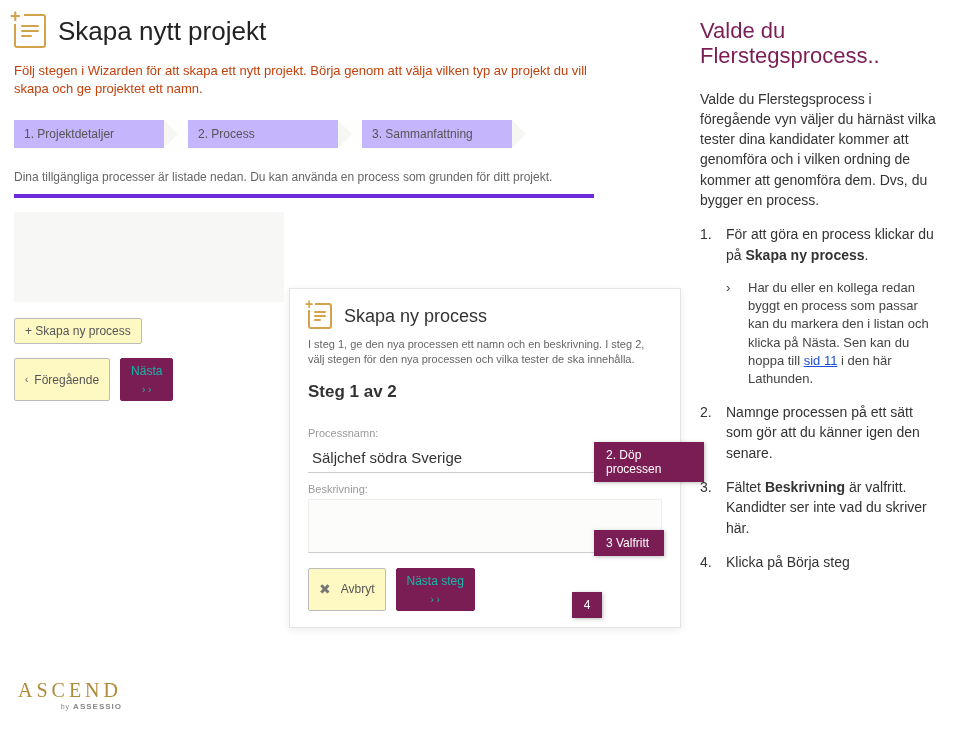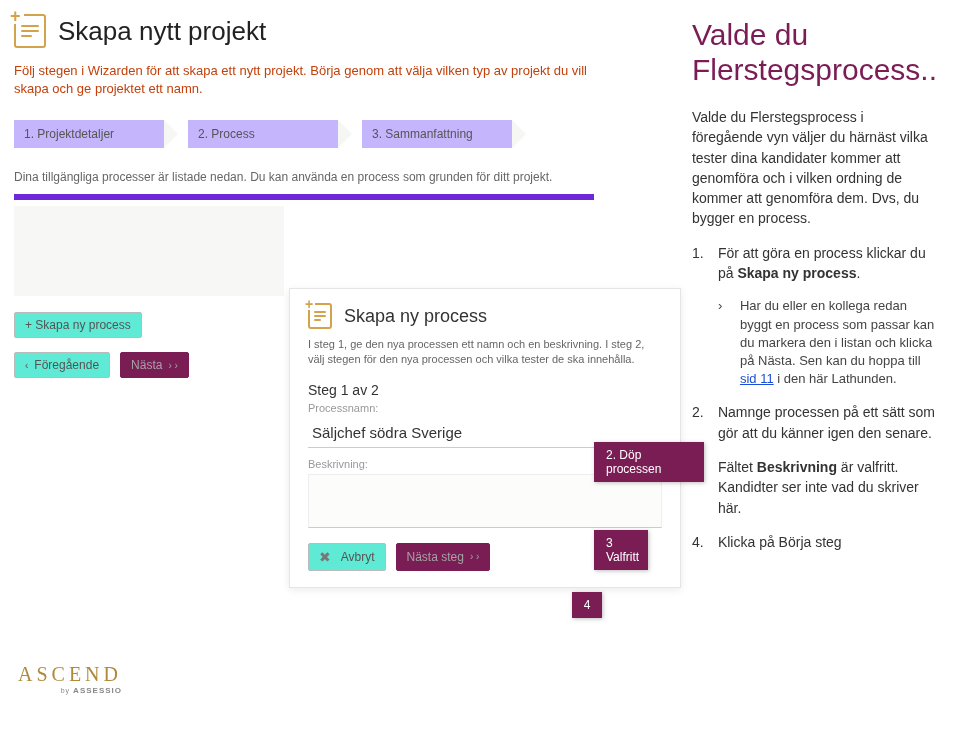--- a/index.html
+++ b/index.html
@@ -150,7 +150,7 @@
 
   
   .right-col h2 {
-    font-size: 30px; font-weight: 300; color: #7b1d55;
+    font-size: 22px; font-weight: 300; color: #7b1d55;
     line-height: 1.15; margin-bottom: 20px;
   }
   .right-col p { margin-bottom: 14px; font-size: 14px; color:#333; line-height:1.45;}

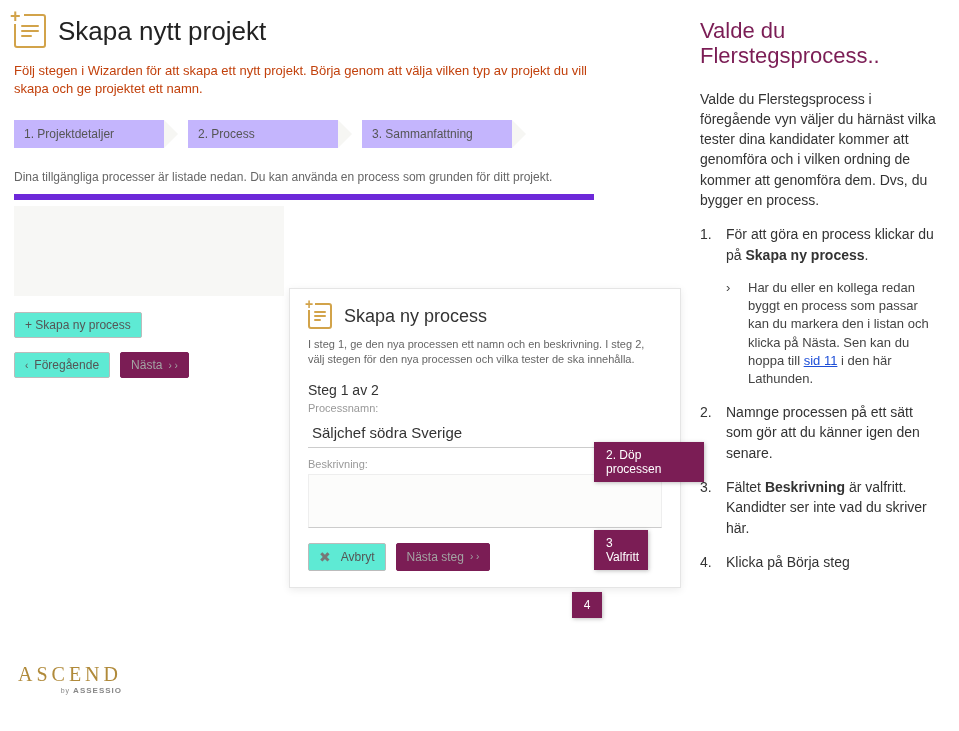--- a/index.html
+++ b/index.html
@@ -84,7 +84,7 @@
   h2.section { font-size: 16px; font-weight: 400; color: #333; margin-bottom: 6px; }
   .section-sub {
     font-size: 12px; color: #666; padding-bottom: 10px;
-    border-bottom: 6px solid #6d28d9; margin-bottom: 6px; max-width: 580px;
+    border-bottom: 4px solid #6d28d9; margin-bottom: 14px; max-width: 580px;
   }
 
   .list-area {

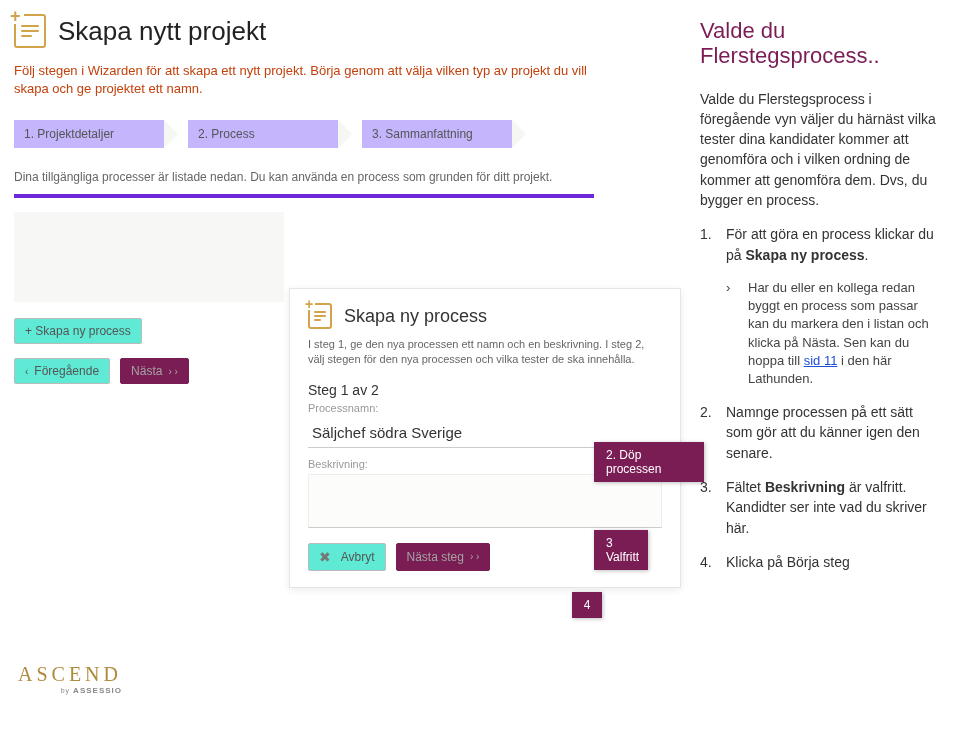--- a/index.html
+++ b/index.html
@@ -94,7 +94,7 @@
 
   .btn {
     display: inline-flex; align-items: center; gap: 6px;
-    border: 1px solid #bbb; background: #5eead4; color: #555;
+    border: 1px solid #bbb; background: #fef9c3; color: #555;
     font-size: 12px; padding: 5px 10px; border-radius: 2px;
     cursor: pointer;
   }

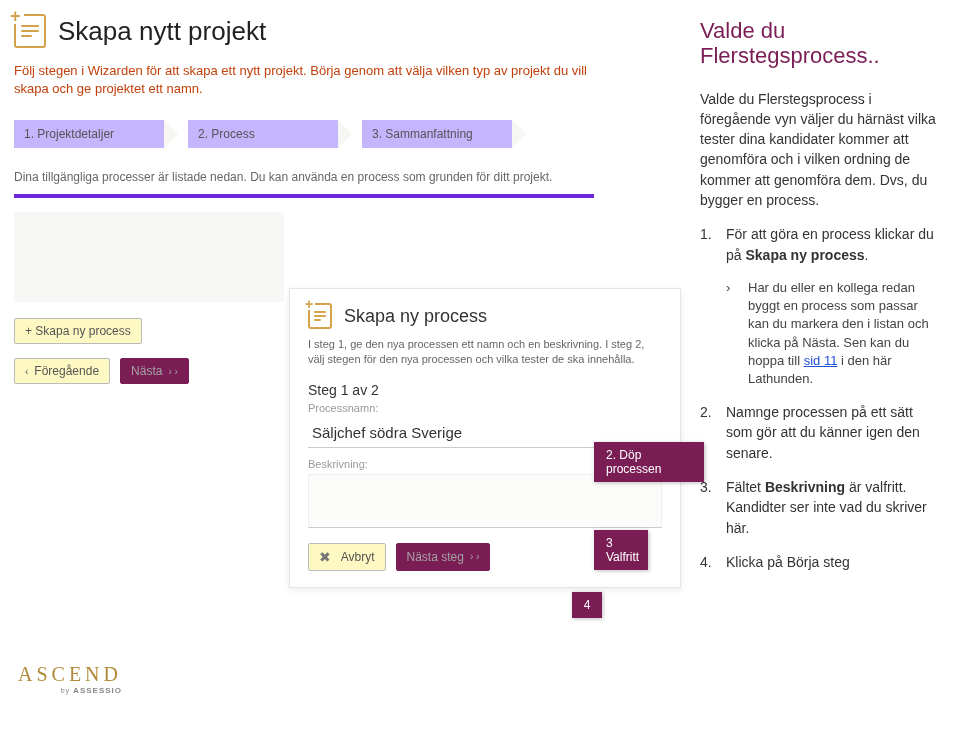--- a/index.html
+++ b/index.html
@@ -100,7 +100,7 @@
   }
 
   .btn.primary {
-    background: #7b1d55; border-color: #7b1d55; color: #a3a3a3;
+    background: #7b1d55; border-color: #7b1d55; color: #14b8a6; flex-direction: column;
   }
 
   .nav-row { display: flex; gap: 10px; margin-top: 14px; }

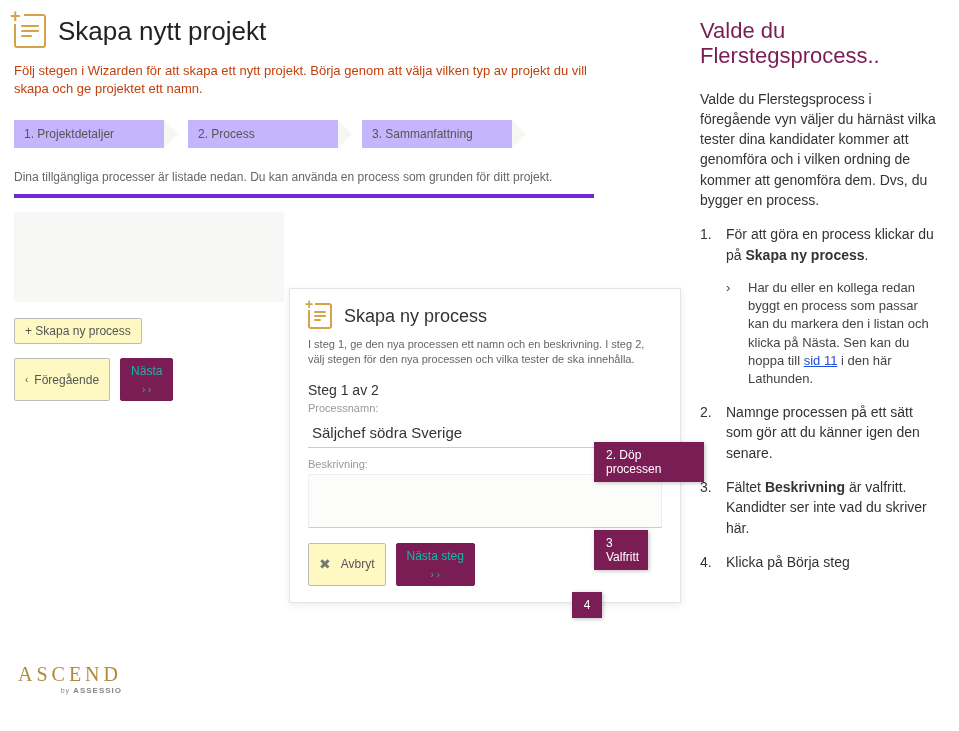--- a/index.html
+++ b/index.html
@@ -120,7 +120,7 @@
   .modal .header-row { margin-bottom: 8px; }
   .modal h3 { font-size: 18px; font-weight: 300; color: #333; }
   .modal .desc { font-size: 11px; color: #666; line-height: 1.4; margin-bottom: 14px; }
-  .modal .step-title { font-size: 14px; font-weight: 400; margin-bottom: 4px; color:#333;}
+  .modal .step-title { font-size: 17px; font-weight: 700; margin-bottom: 25px; color:#333;}
   .modal label { font-size: 11px; color: #999; display:block; margin-bottom:4px;}
   .modal input[type=text] {
     width: 100%; font-size: 15px; padding: 6px 4px;

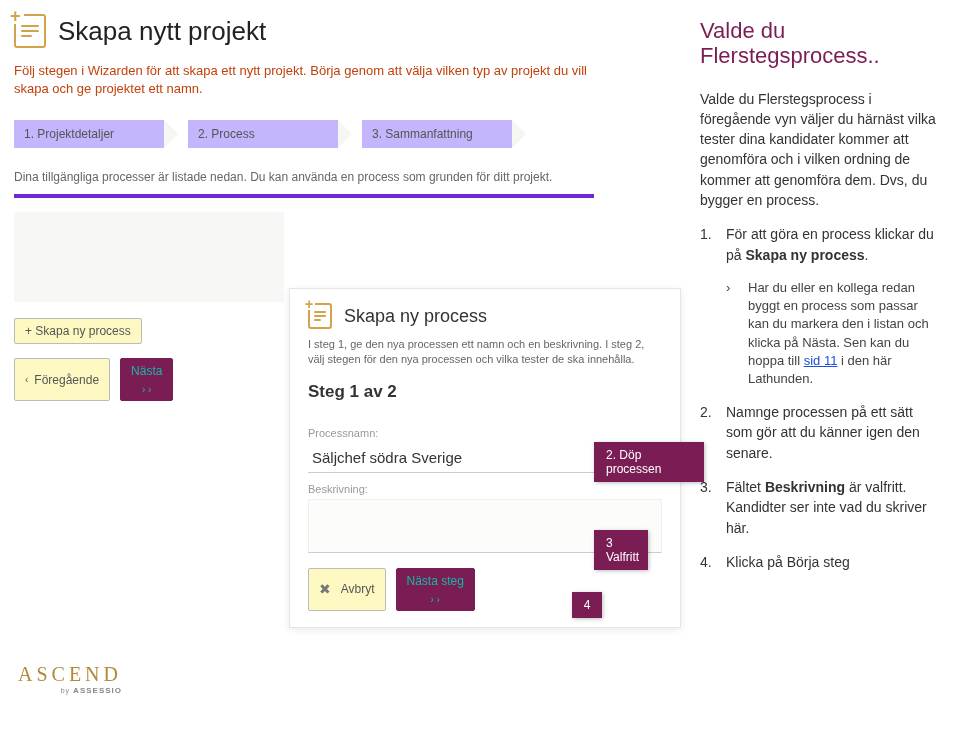--- a/index.html
+++ b/index.html
@@ -256,7 +256,7 @@
     <div class="callout small-arrow-left" style="left:594px; top:442px; width:110px;">
       <span>2. Döp processen</span>
     </div>
-    <div class="callout small-arrow-left" style="left:594px; top:530px; width:54px;">
+    <div class="callout small-arrow-left" style="left:594px; top:530px; width:70px;">
       <span>3 Valfritt</span>
     </div>
     <div class="callout small-arrow-left" style="left:572px; top:592px; width:30px; justify-content:center;">

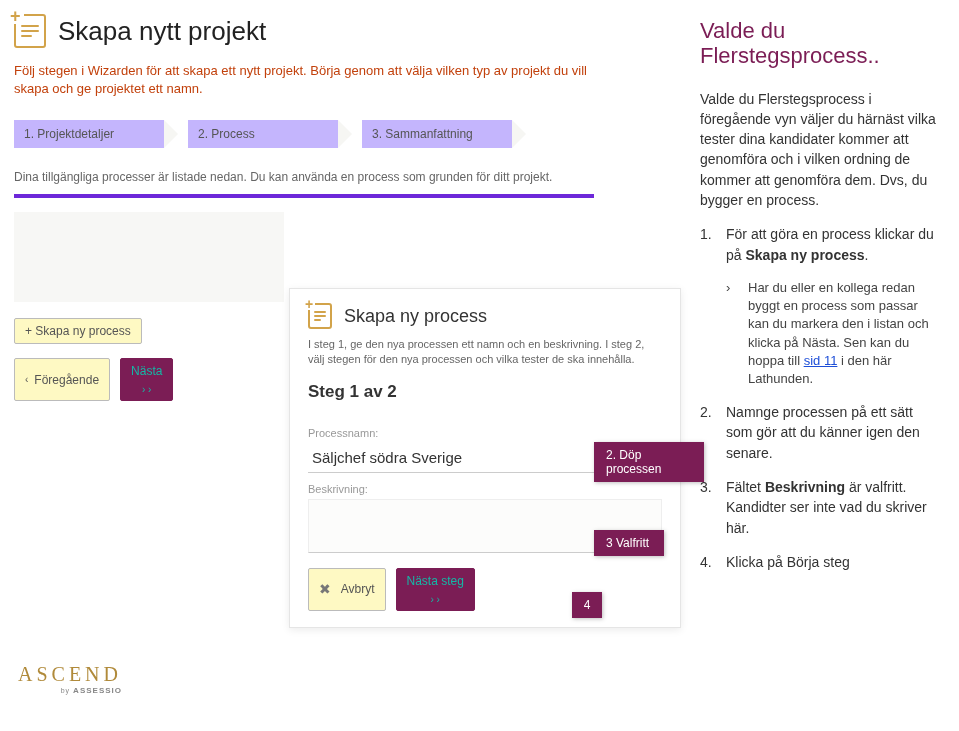--- a/index.html
+++ b/index.html
@@ -164,7 +164,7 @@
 
   
   .logo {
-    position: absolute; left: 18px; bottom: 36px;
+    position: absolute; left: 18px; bottom: 20px;
     font-family: Georgia, serif;
     color: #b08a3a; letter-spacing: 4px; font-size: 20px;
   }

